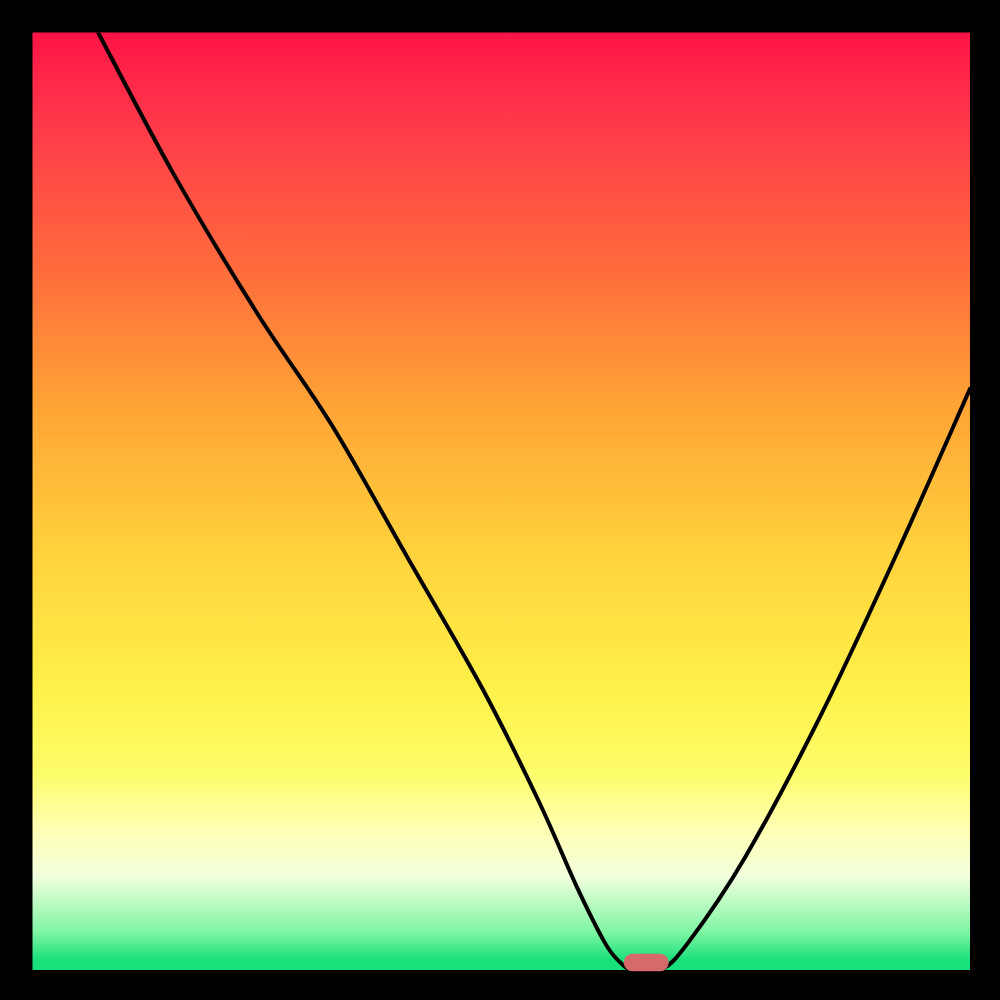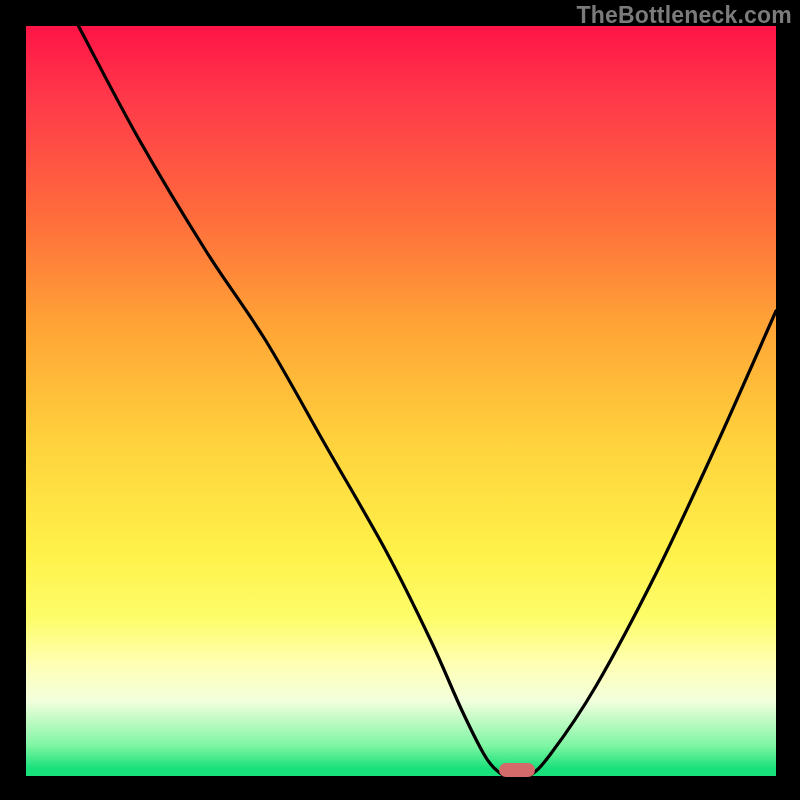--- a/index.html
+++ b/index.html
@@ -73,7 +73,6 @@
 
 <div class="frame">
 
-  <div class="watermark">TheBottleneck.com</div>
 
   <div class="plot-area">
 

